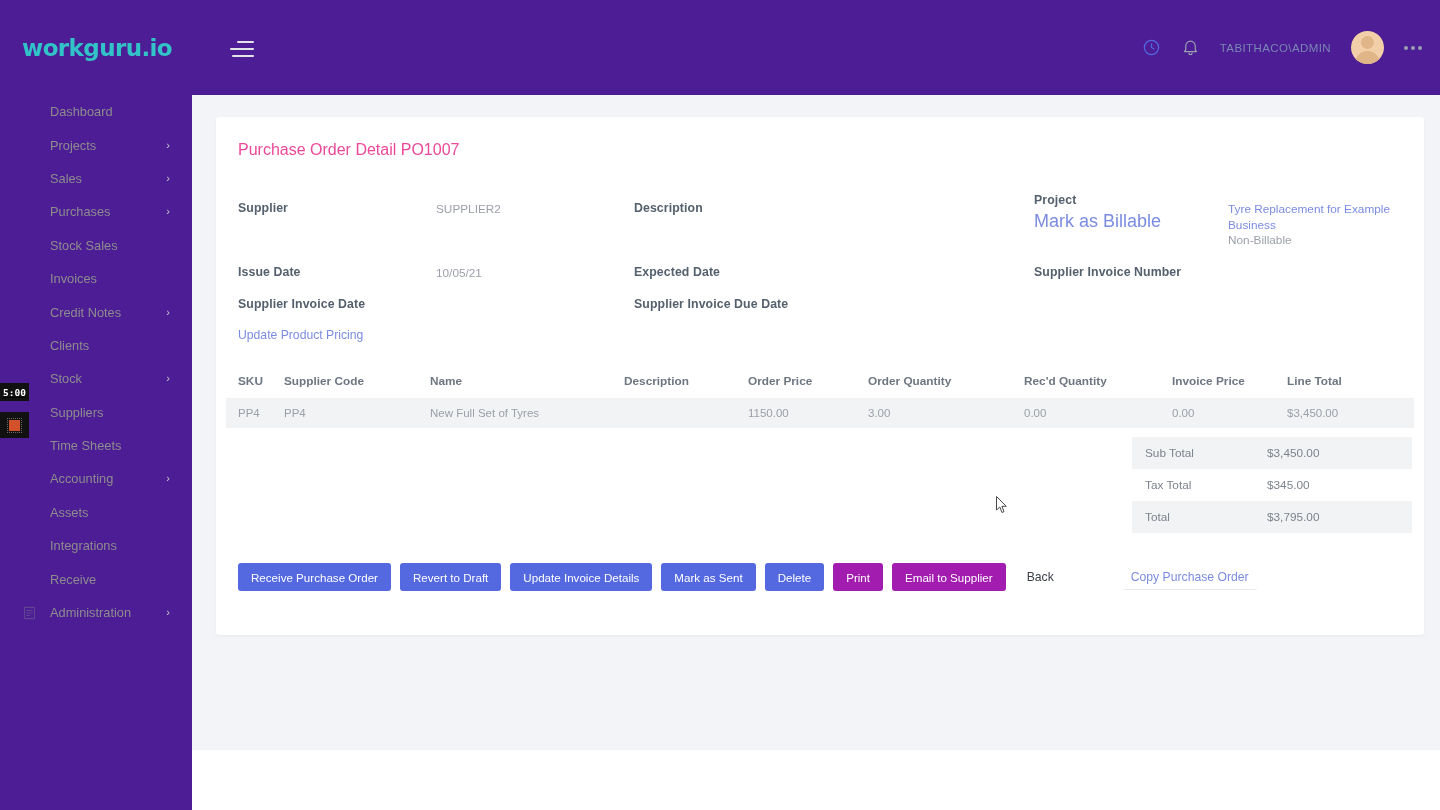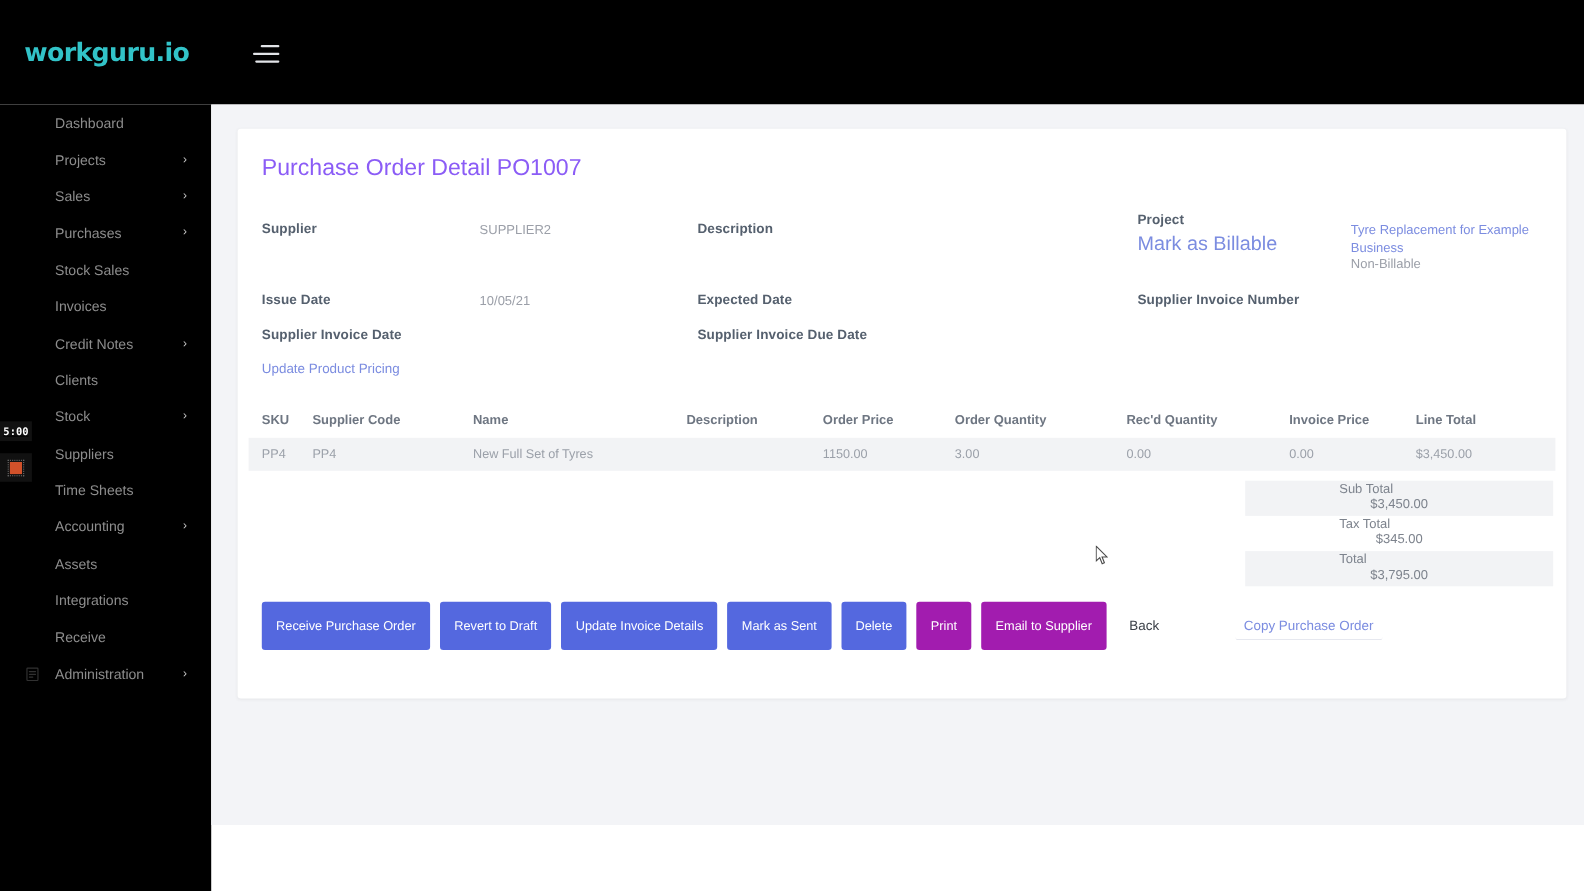--- a/index.html
+++ b/index.html
@@ -20,7 +20,7 @@
   .topbar {
     position: absolute; top: 0; left: 0;
     width: 1440px; height: 95px;
-    background: #000000;
+    background: #4c1d95;
     display: flex; align-items: center; gap: 28px;
   }
   .logo {

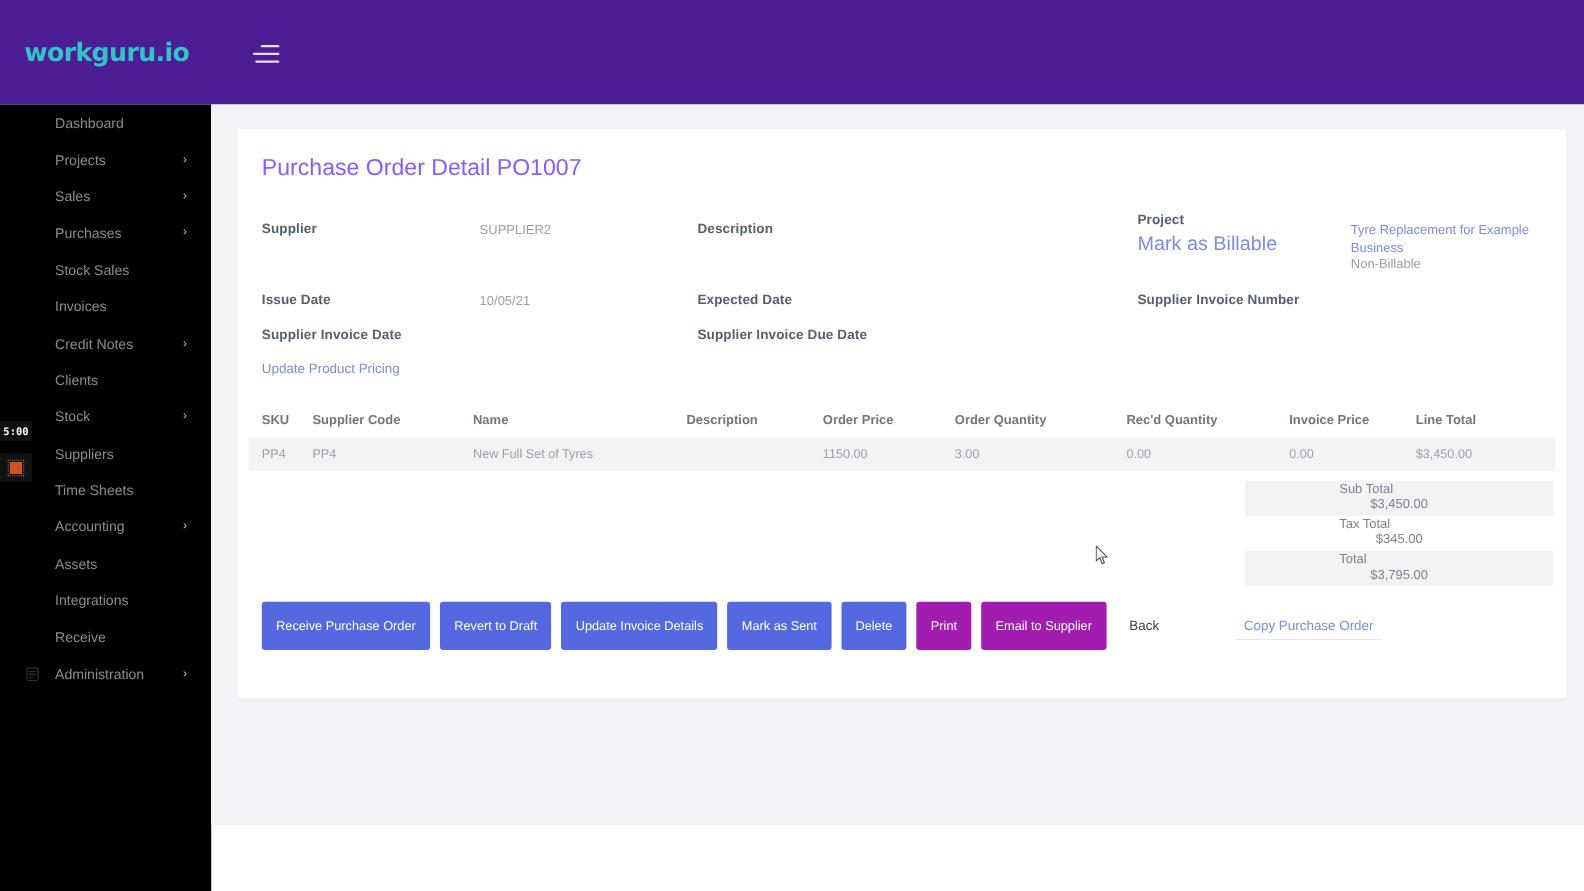--- a/index.html
+++ b/index.html
@@ -244,6 +244,31 @@
       <span></span>
     </div>
 
+    <div class="topbar-right">
+      <div class="icon-btn">
+        <svg width="19" height="19" viewBox="0 0 24 24" fill="none" stroke="#5468df" stroke-width="1.6">
+          <circle cx="12" cy="12" r="9"></circle>
+          <path d="M12 7.5V12l3 2" stroke-linecap="round"></path>
+        </svg>
+      </div>
+
+      <div class="icon-btn">
+        <svg width="19" height="19" viewBox="0 0 24 24" fill="none" stroke="#9ba1b0" stroke-width="1.5">
+          <path d="M18 15V10a6 6 0 10-12 0v5l-1.6 2.2h15.2L18 15z" stroke-linejoin="round"></path>
+          <path d="M10 19a2 2 0 004 0" stroke-linecap="round"></path>
+        </svg>
+      </div>
+
+      <div class="user-name">TABITHACO\ADMIN</div>
+
+      <div class="avatar"></div>
+
+      <div class="dots">
+        <i></i>
+        <i></i>
+        <i></i>
+      </div>
+    </div>
   </div>
 
   <div class="sidebar">

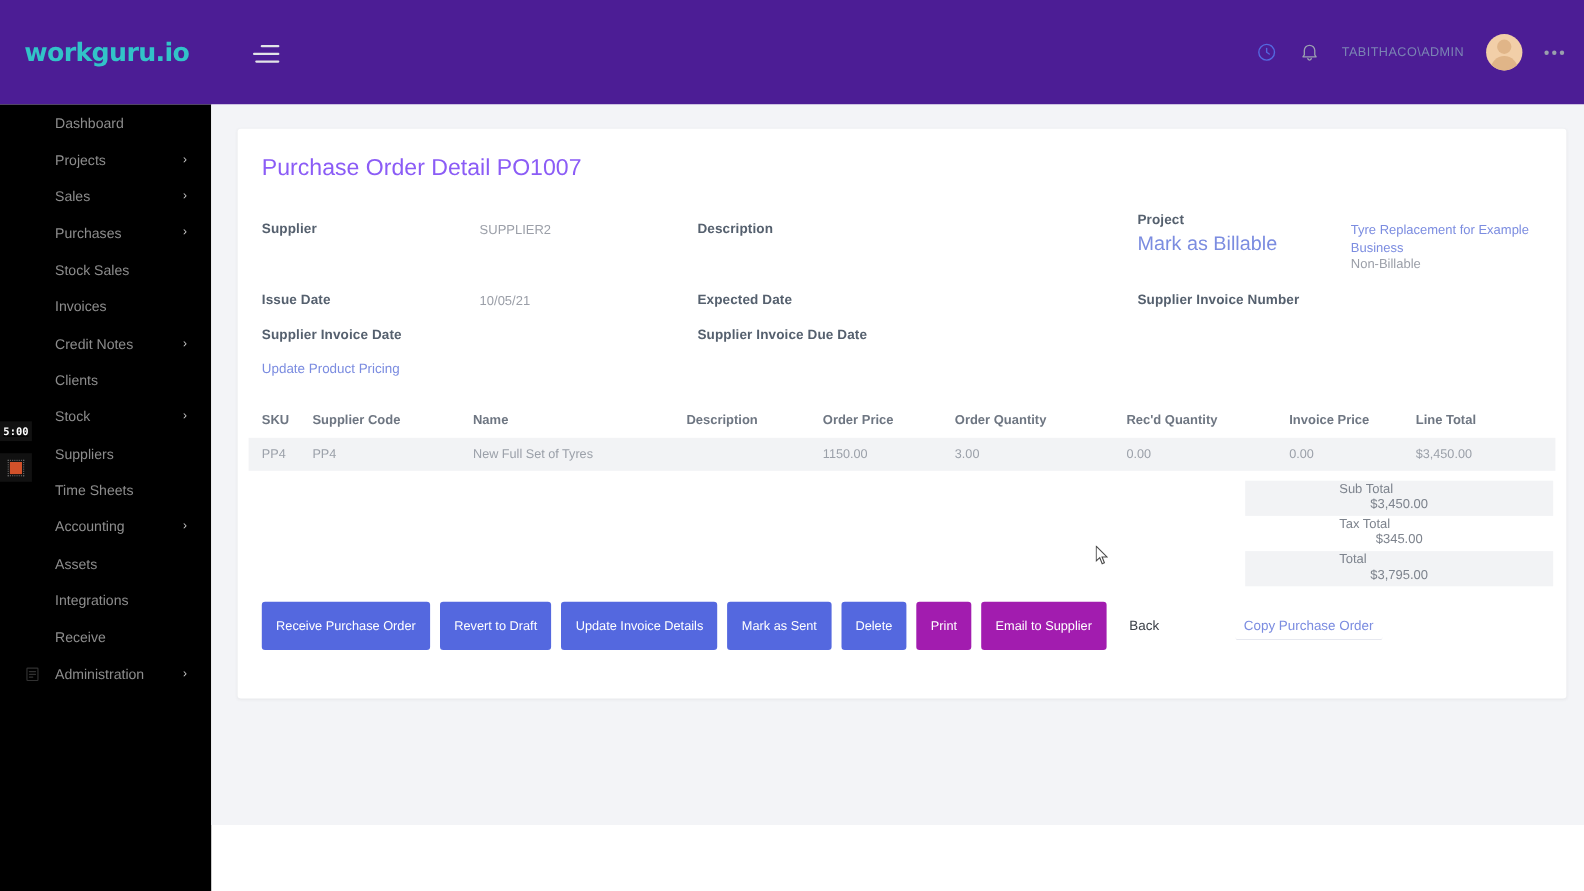--- a/index.html
+++ b/index.html
@@ -79,7 +79,7 @@
   .sidebar {
     position: absolute; top: 95px; left: 0;
     width: 192px; height: 715px;
-    background: #000000;
+    background: #4c1d95;
   }
   .nav-item {
     height: 33.4px;

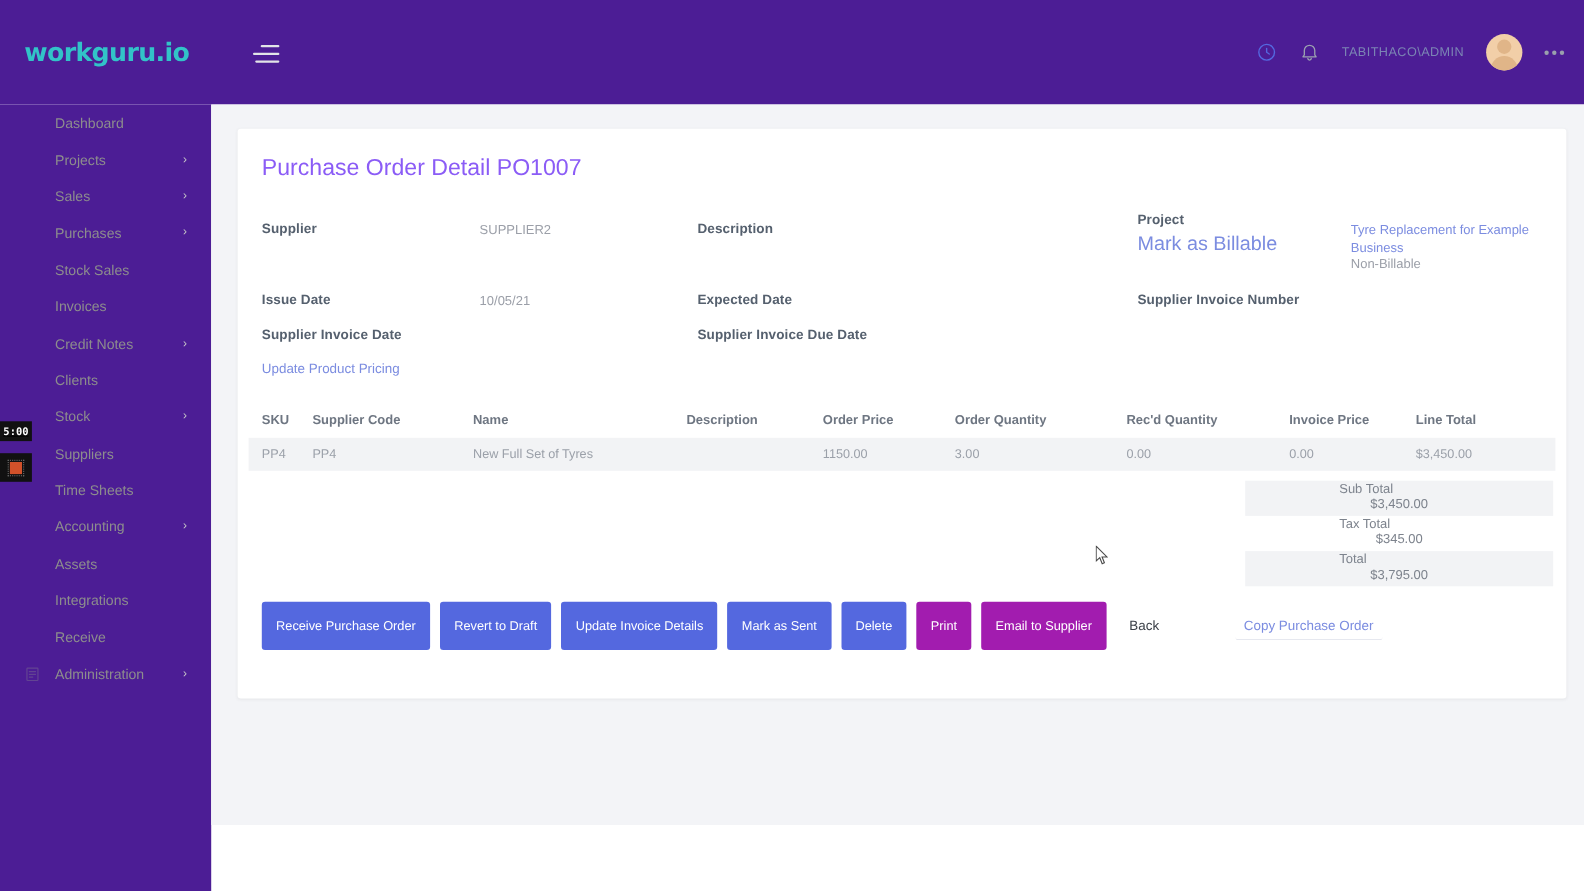--- a/index.html
+++ b/index.html
@@ -140,7 +140,7 @@
 
   .card-title {
     position: absolute; left: 22px; top: 24px;
-    font-size: 21px; color: #8b5cf6; font-weight: 400;
+    font-size: 16px; color: #ec4899; font-weight: 400;
   }
 
   

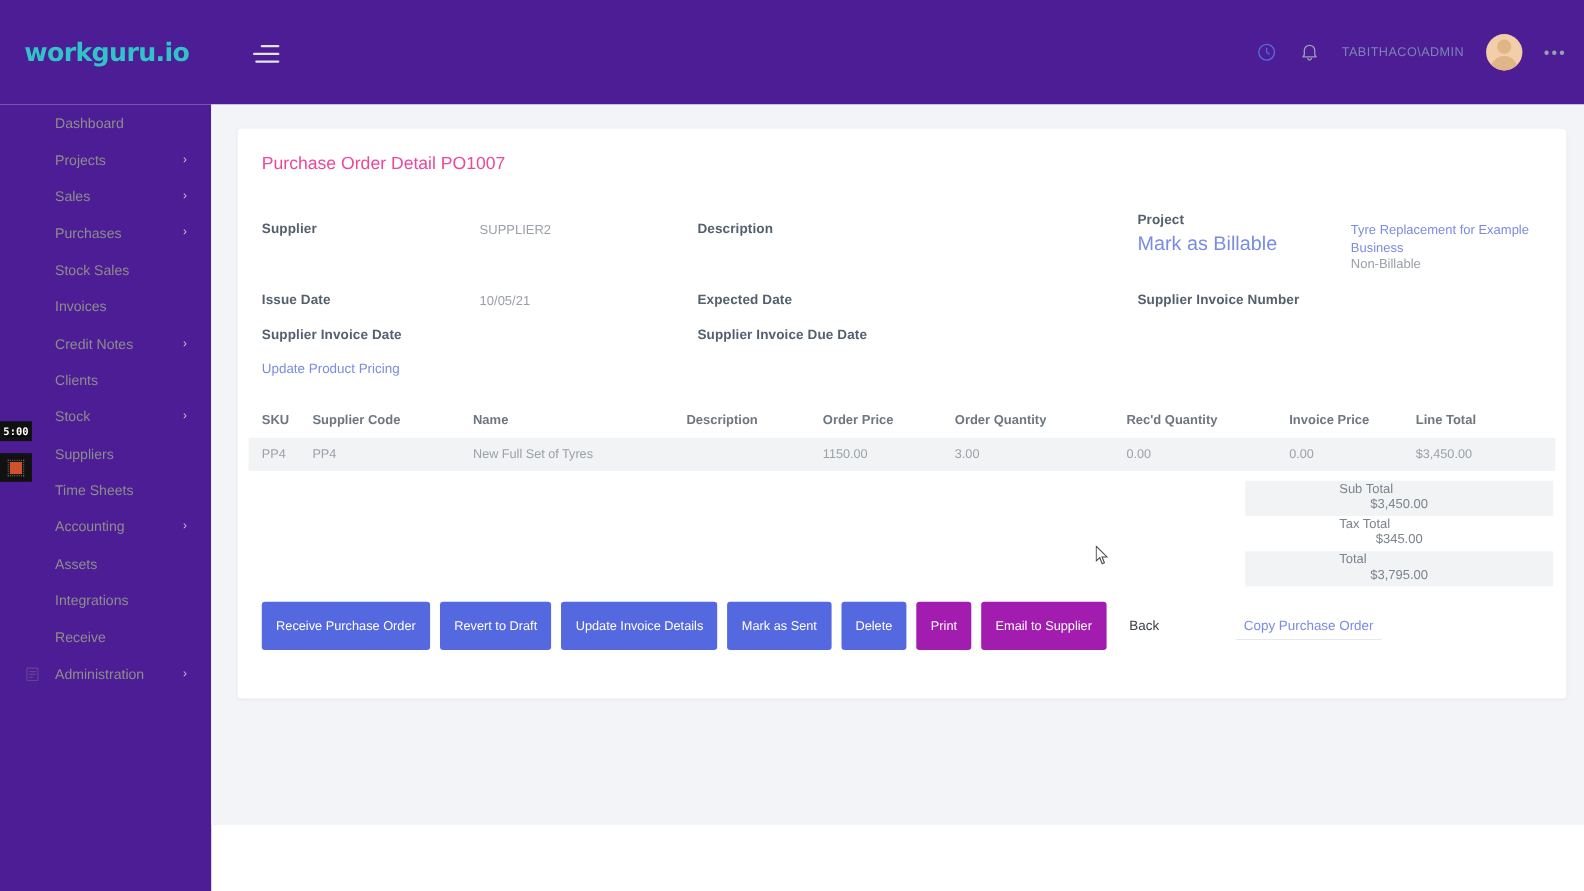--- a/index.html
+++ b/index.html
@@ -191,7 +191,7 @@
   }
   .tot-row {
     height: 32px; display: flex; align-items: center;
-    font-size: 11.8px; color: #7d838d; flex-direction: column;
+    font-size: 11.8px; color: #7d838d;
   }
   .tot-row.alt { background: #f2f3f5; }
   .tot-row .lbl { width: 135px; padding-left: 13px; }

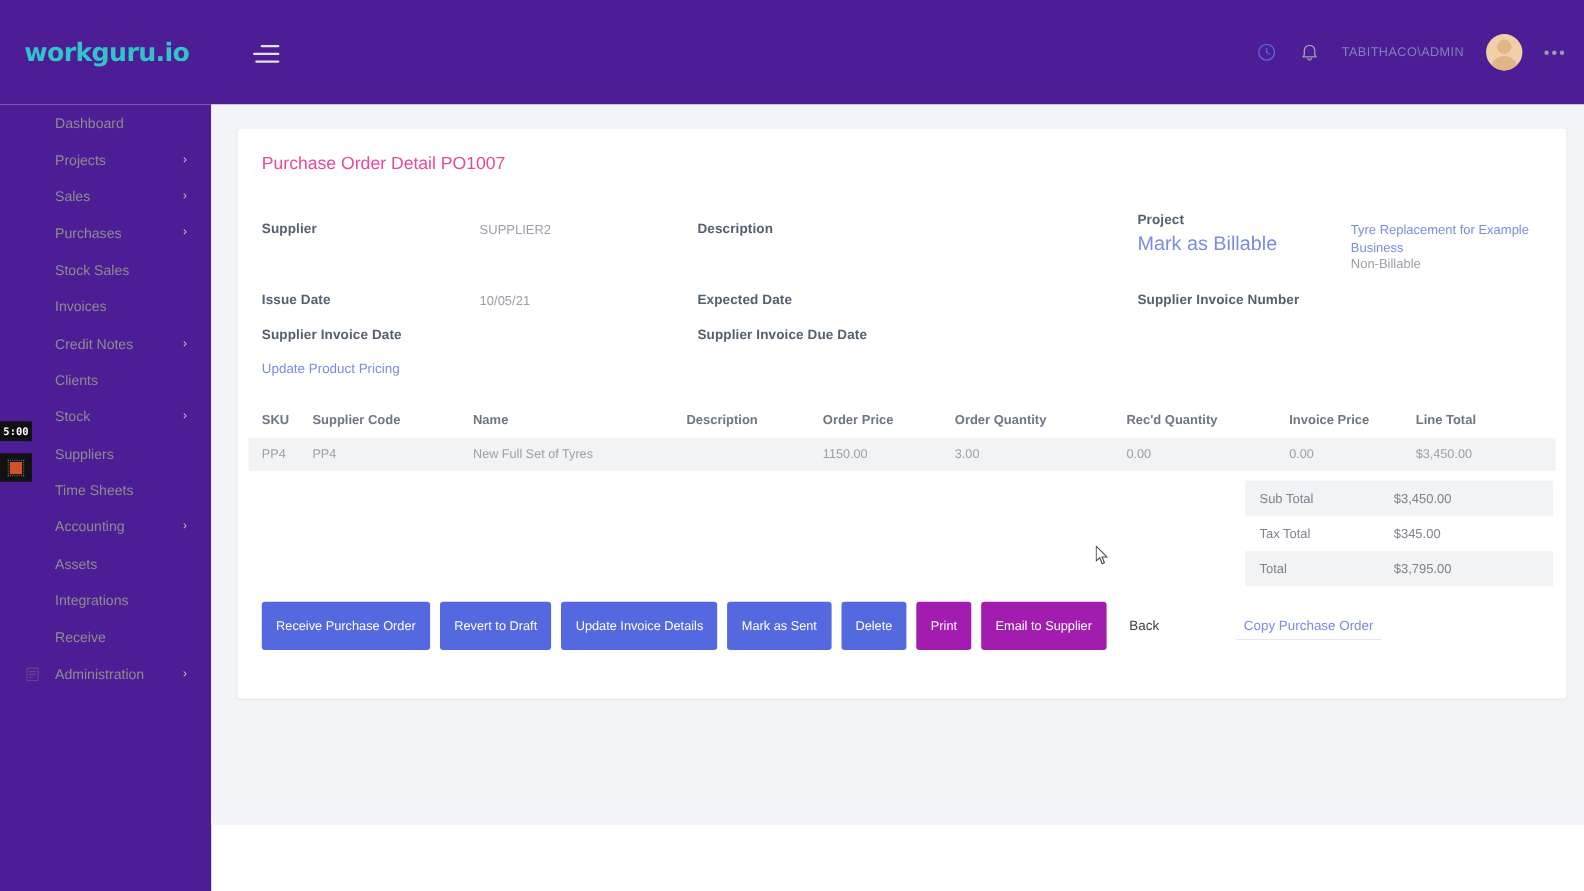--- a/index.html
+++ b/index.html
@@ -203,7 +203,7 @@
     display: flex; align-items: center; gap: 9px;
   }
   .btn {
-    height: 44px; border: none; border-radius: 3px;
+    height: 28px; border: none; border-radius: 3px;
     font-family: "Liberation Sans", sans-serif;
     font-size: 11.6px; color: #ffffff;
     padding: 0 13px; cursor: pointer;

